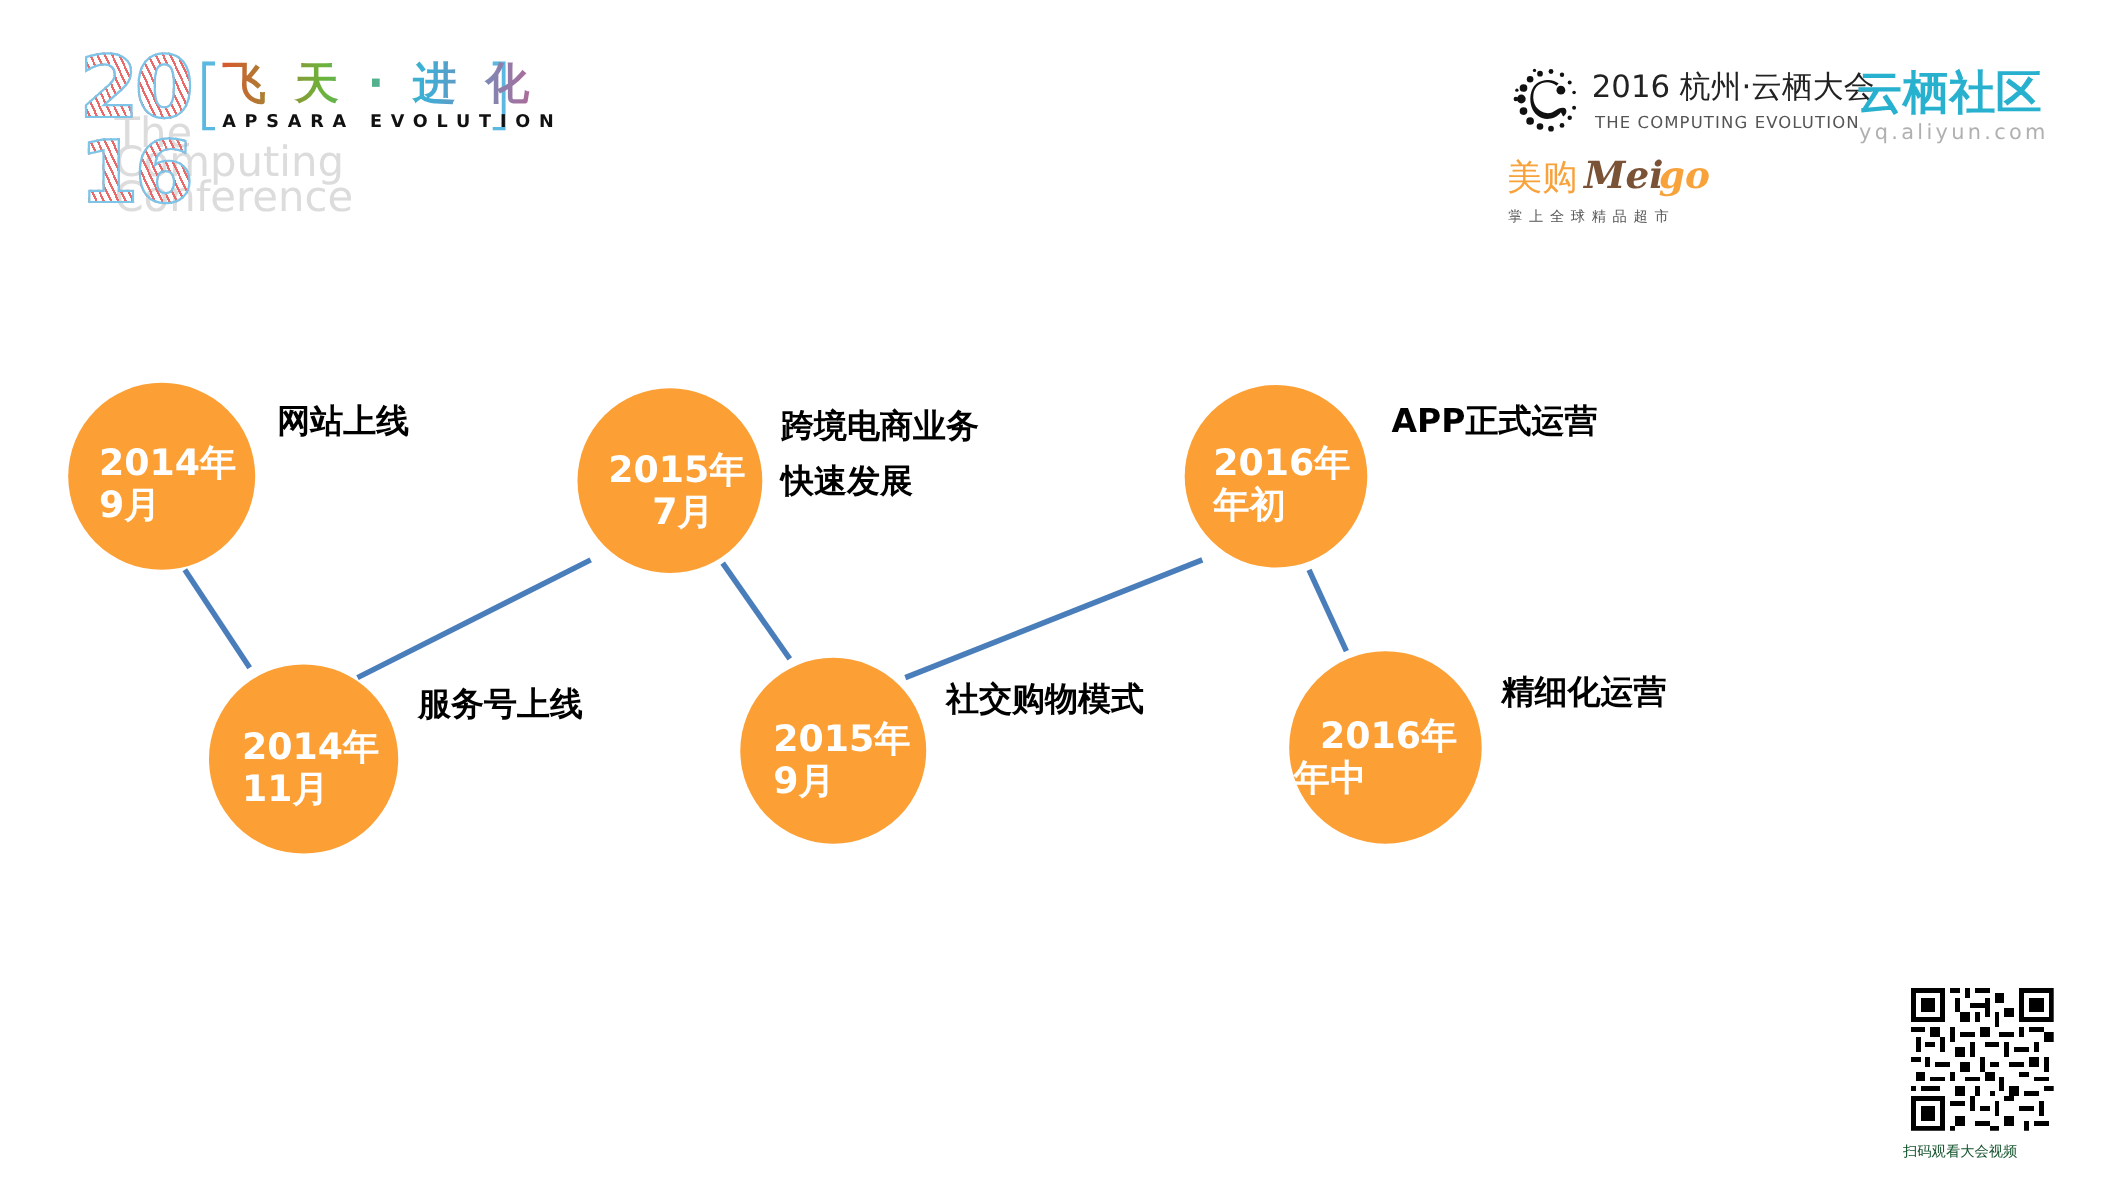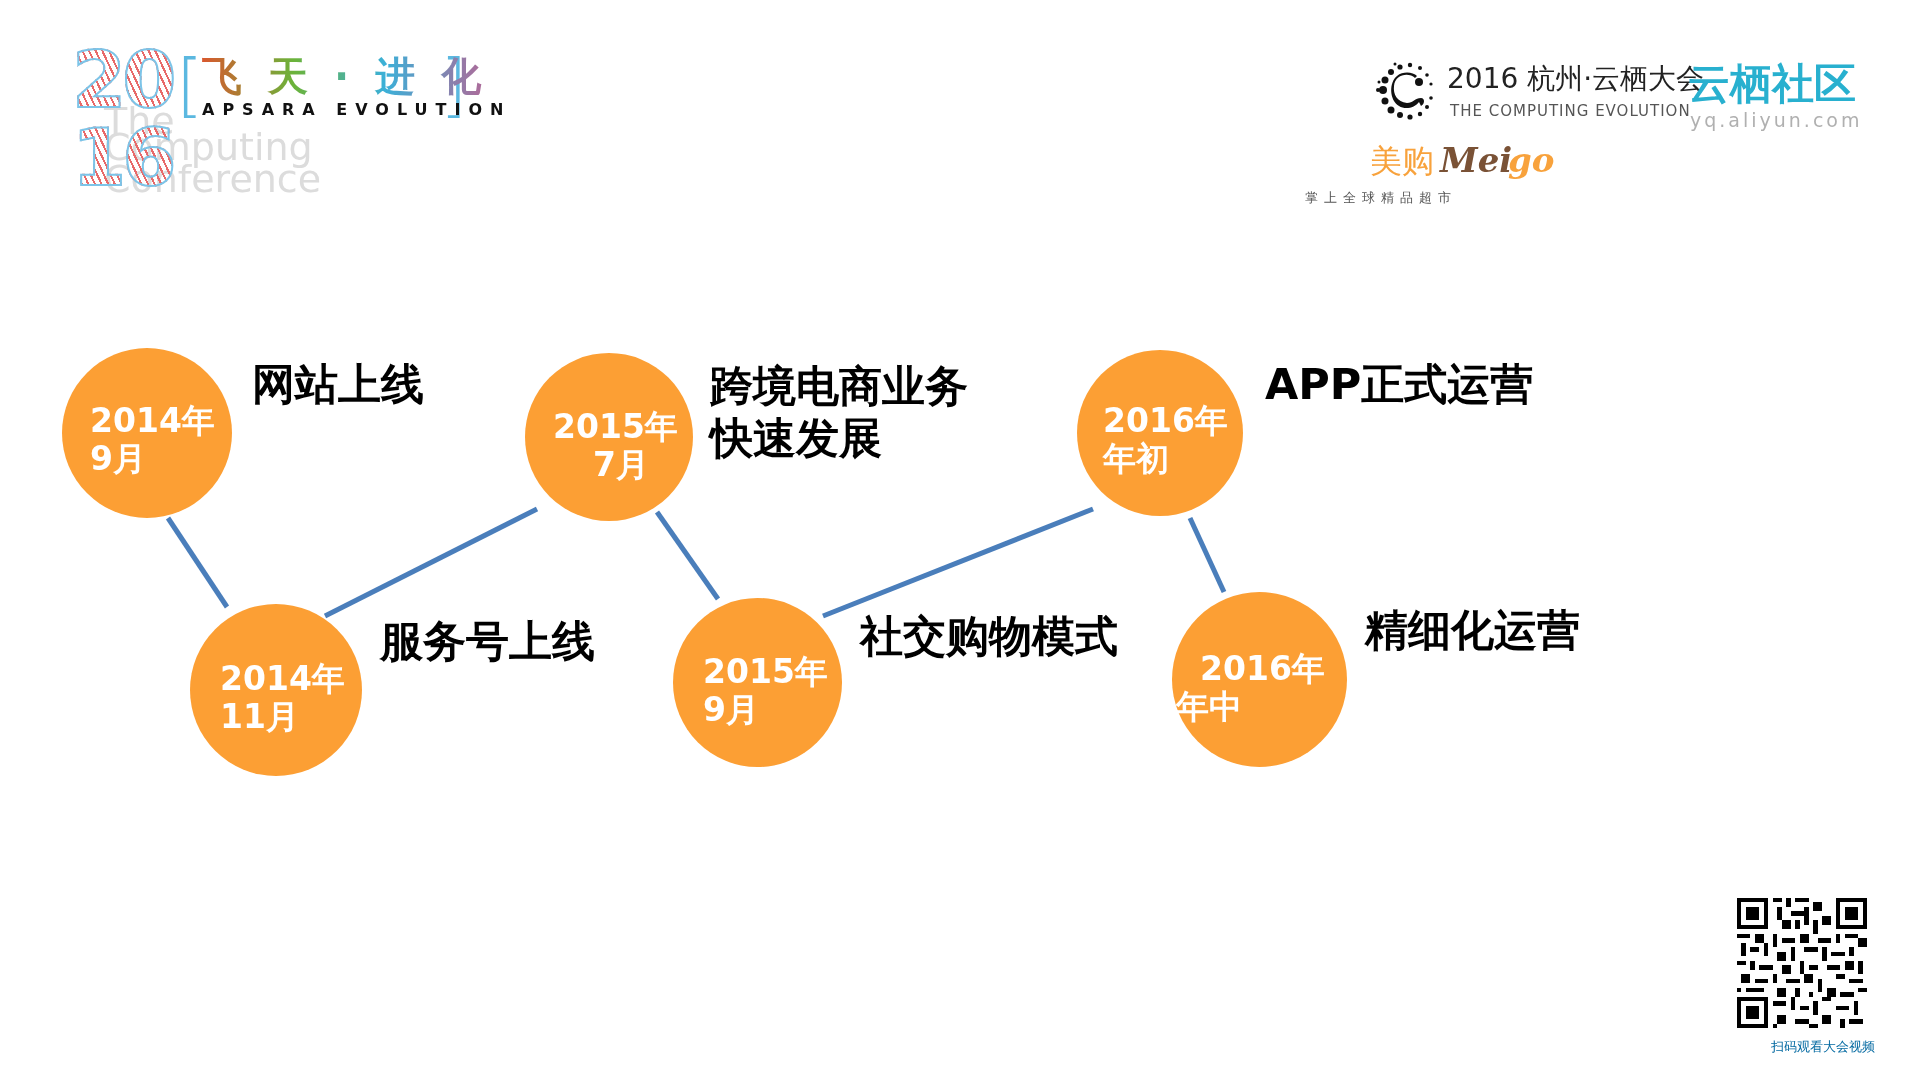--- a/index.html
+++ b/index.html
@@ -84,7 +84,7 @@
   <div class="meigo-cn" style="left:1370px;top:144px;">美购</div>
   <div class="meigo-en" style="left:1440px;top:143px;color:#7a5236;">Mei</div>
   <div class="meigo-en" style="left:1497px;top:143px;color:#f8a23c;margin-left:11px;">go</div>
-  <div class="meigo-slogan" style="left:1305px;top:191px;">掌上全球精品超市</div>
+  <div class="meigo-slogan" style="left:1371px;top:191px;">掌上全球精品超市</div>
 </div>
 
 <svg class="lines" width="1919" height="1079">

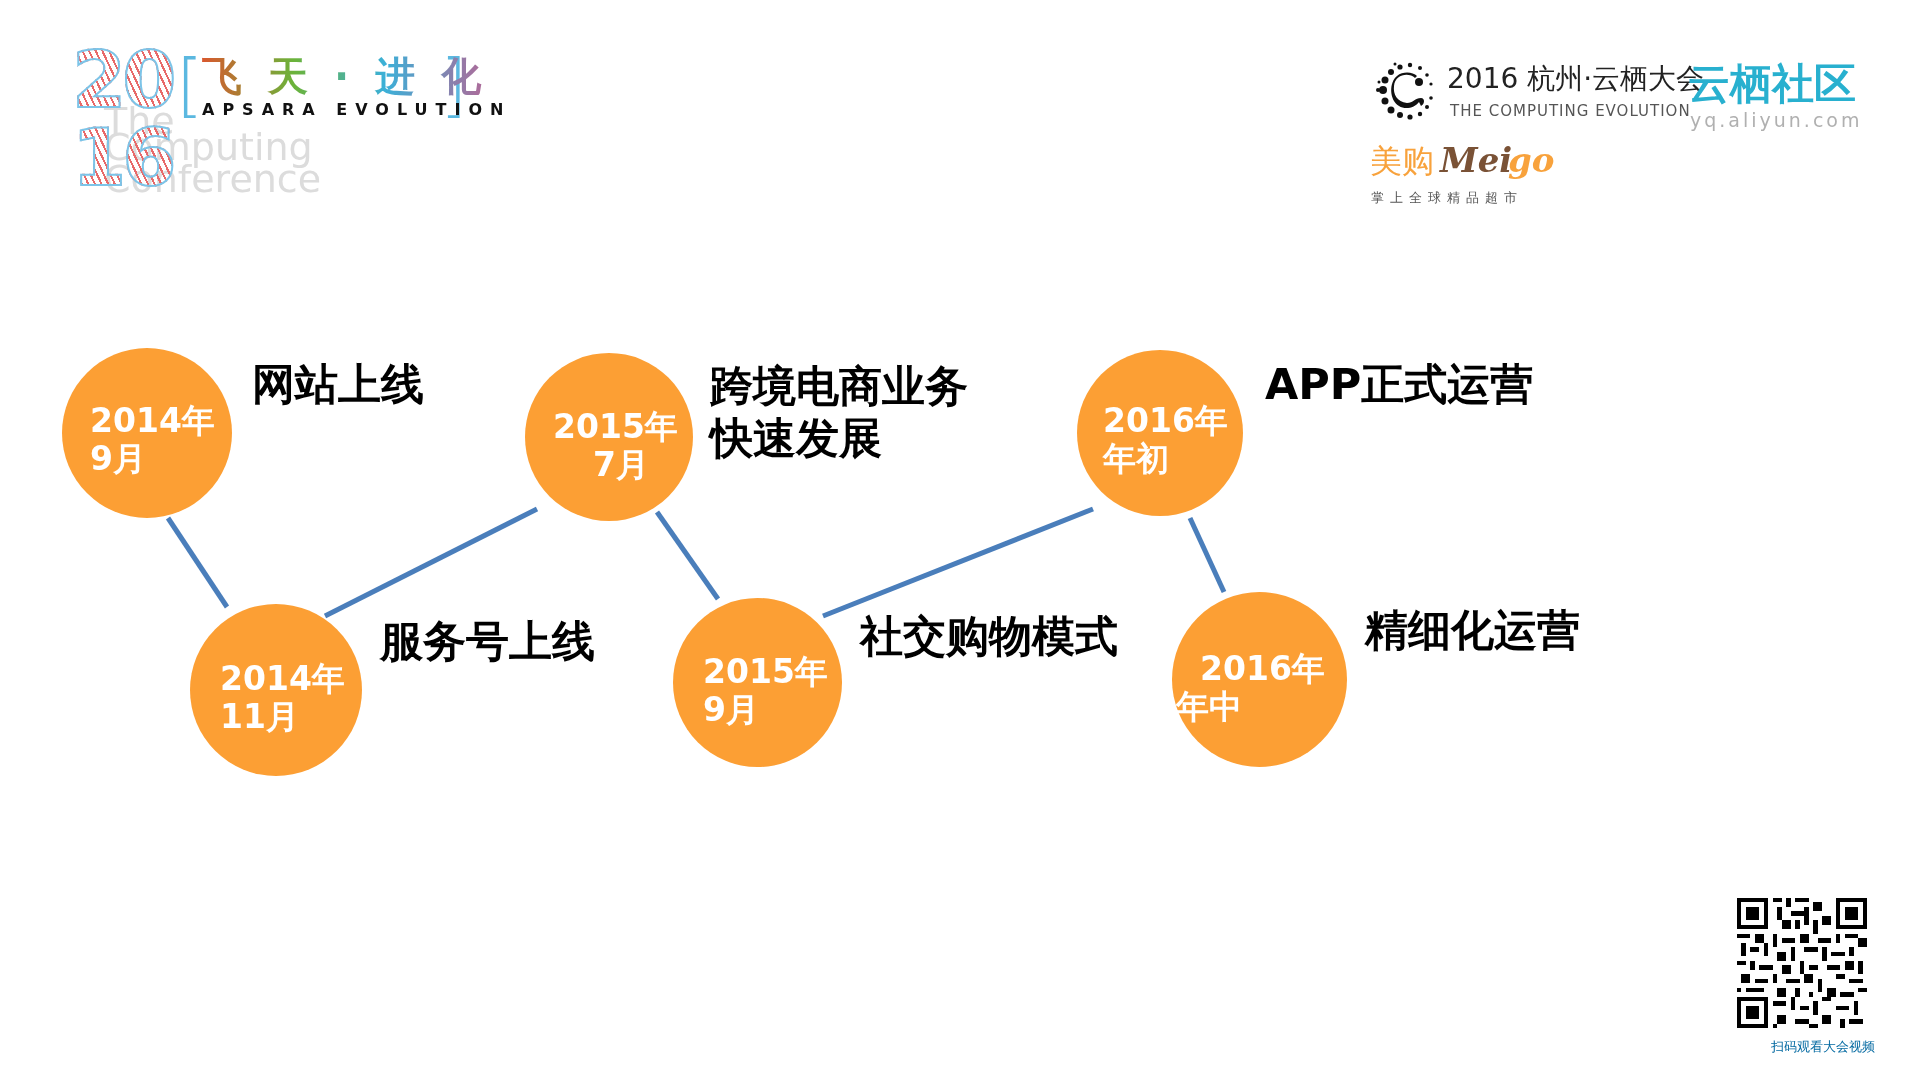--- a/index.html
+++ b/index.html
@@ -27,7 +27,7 @@
   .node { position:absolute; border-radius:50%; background:#fc9f34; }
   .node-date { position:absolute; color:#ffffff; font-weight:bold; font-size:33px; line-height:38px; white-space:nowrap;
                font-family:"DejaVu Sans","Liberation Sans",sans-serif; }
-  .event { position:absolute; color:#000000; font-weight:bold; font-size:43px; line-height:48px; white-space:nowrap;
+  .event { position:absolute; color:#000000; font-weight:bold; font-size:30px; line-height:48px; white-space:nowrap;
            font-family:"DejaVu Sans","Liberation Sans",sans-serif; }
   
   .qr { position:absolute; left:1737px; top:898px; width:130px; height:130px; }

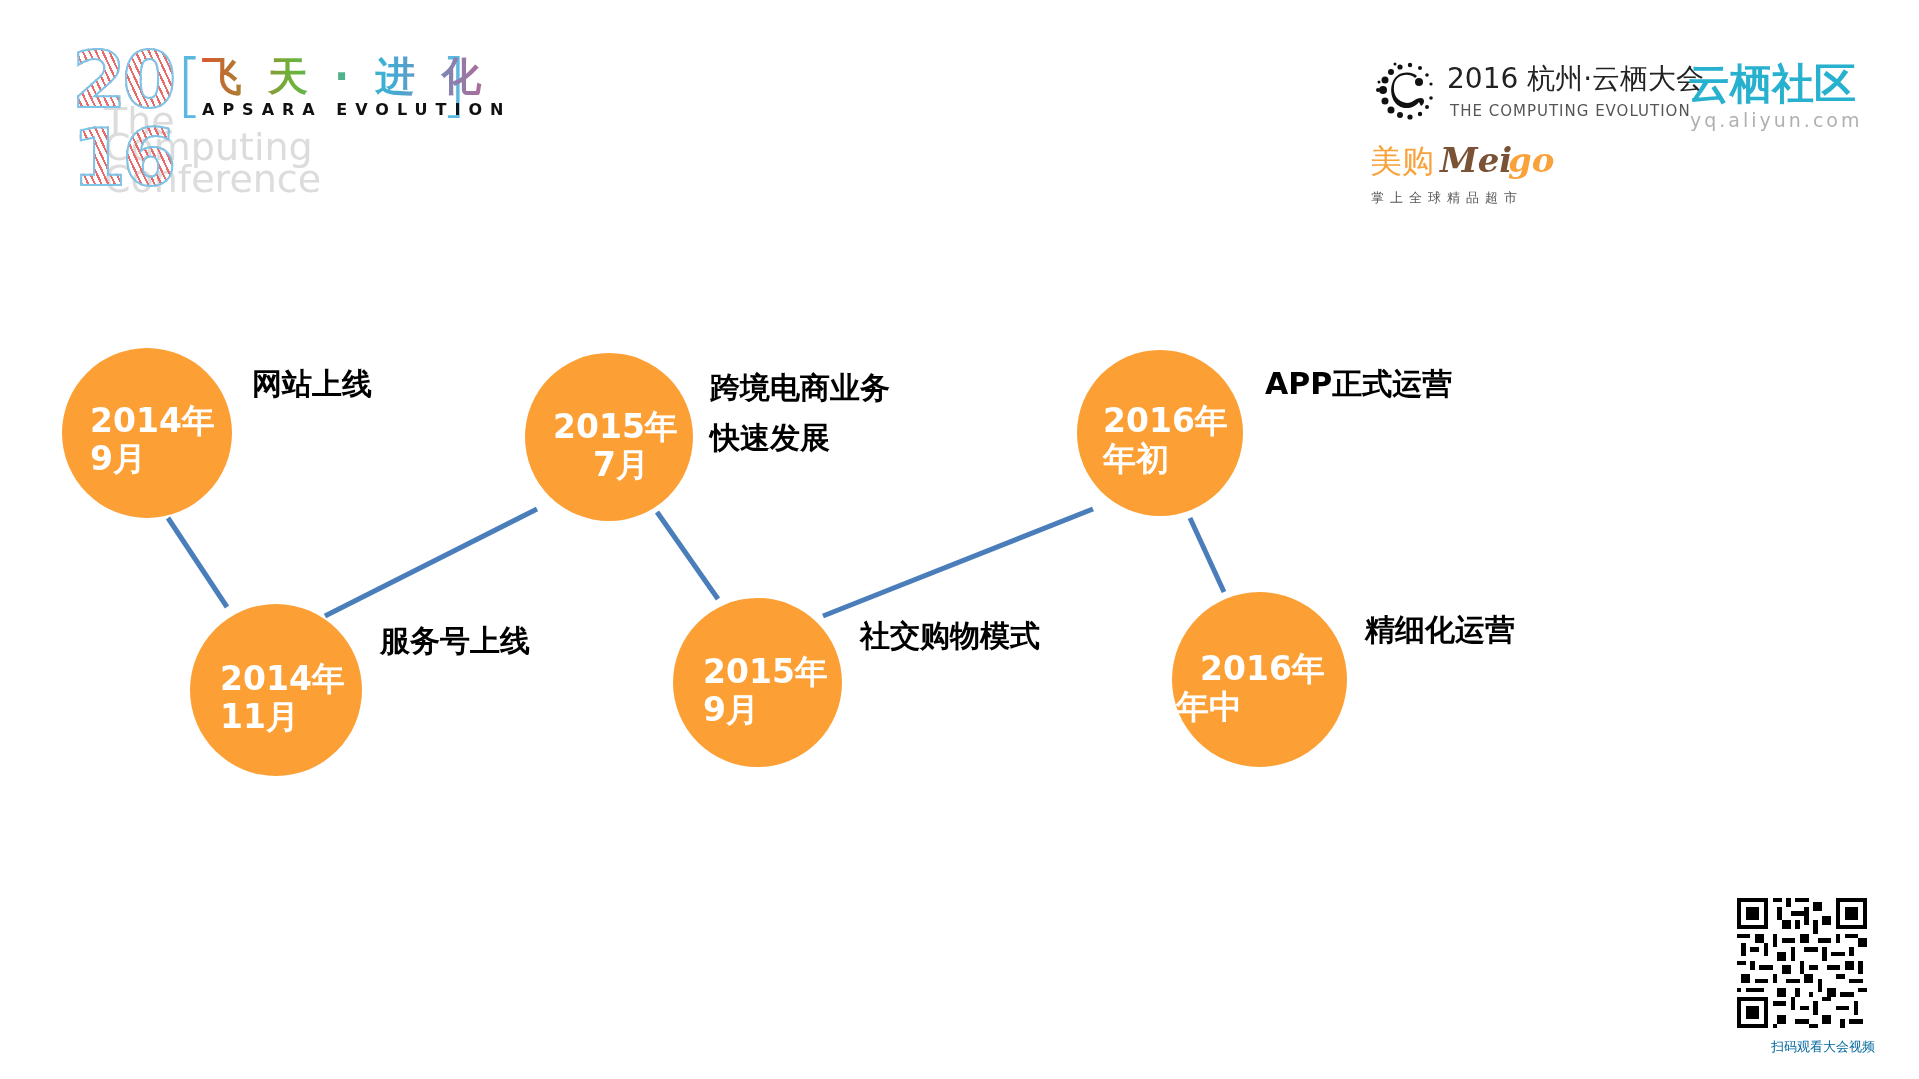--- a/index.html
+++ b/index.html
@@ -31,7 +31,7 @@
            font-family:"DejaVu Sans","Liberation Sans",sans-serif; }
   
   .qr { position:absolute; left:1737px; top:898px; width:130px; height:130px; }
-  .qr-caption { position:absolute; left:1730px; top:1038px; width:145px; text-align:right; font-size:13px; color:#0369a1; }
+  .qr-caption { position:absolute; left:1730px; top:1038px; width:145px; text-align:left; font-size:13px; color:#14532d; }
 </style>
 </head>
 <body>

